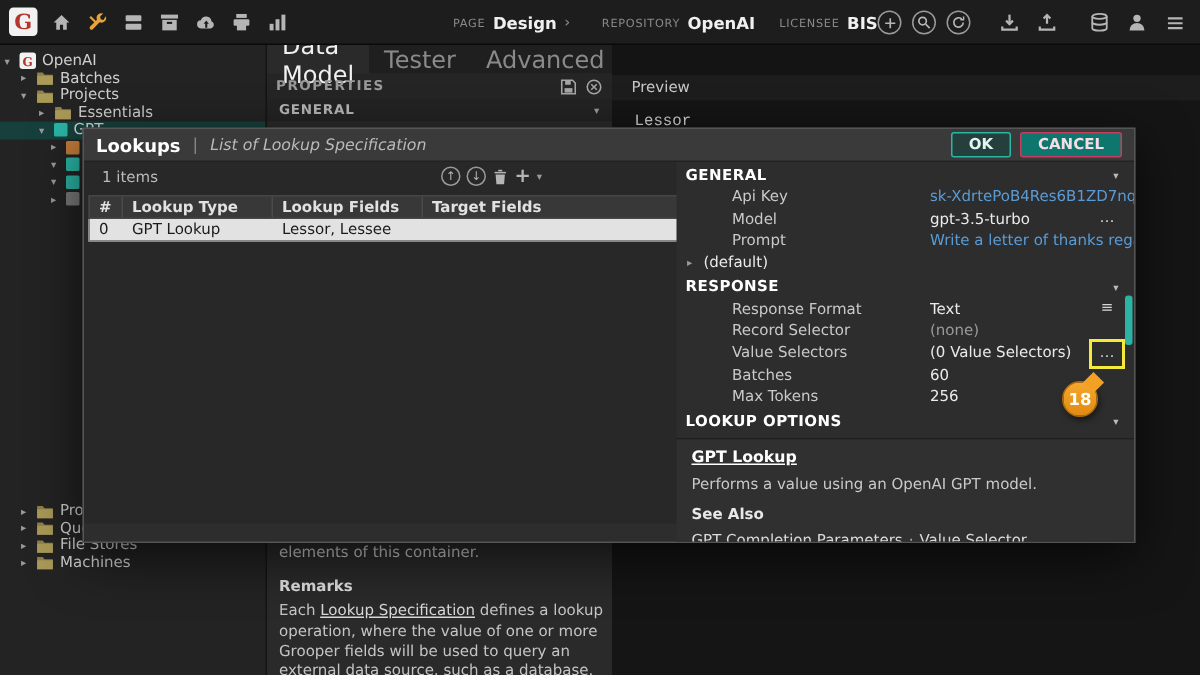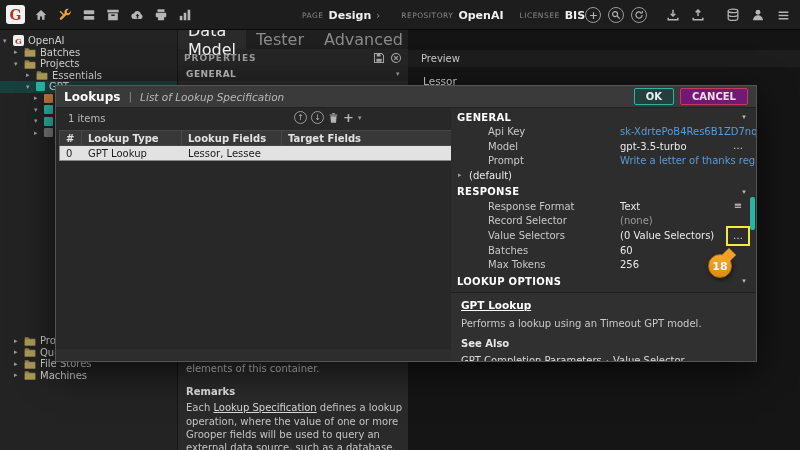--- a/index.html
+++ b/index.html
@@ -67,7 +67,7 @@
   .preview-topgap { height:20px; background:#141414; }
   .preview-header { height:17px; background:#1d1d1d; display:flex; align-items:center;
                     padding:0 13px; color:#c9c9c9; font-size:10px; }
-  .preview-body { padding:8px 0 0 15px; color:#cfcfcf; font-size:10.5px; }
+  .preview-body { padding:8px 0 0 15px; color:#cfcfcf; font-size:10.5px;font-family:Liberation Mono, monospace; }
 
   
   .modal { position:absolute; left:55px; top:85px; width:702px; height:277px;

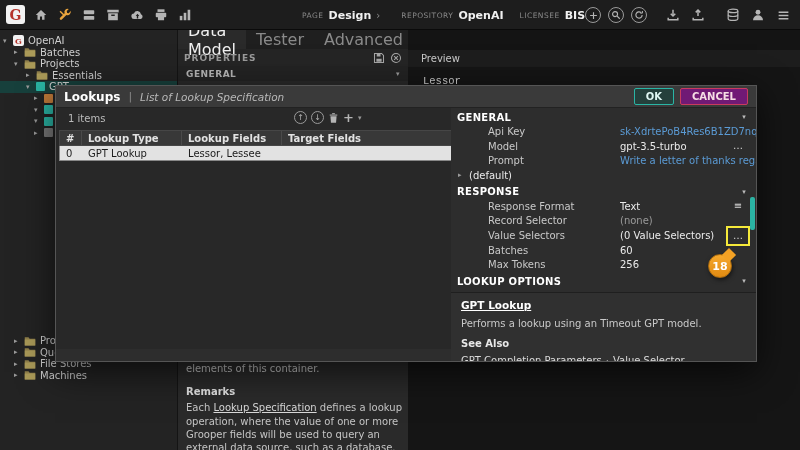--- a/index.html
+++ b/index.html
@@ -80,7 +80,7 @@
   .modal-buttons { margin-left:auto; display:flex; gap:6px; }
   .btn { font-size:10px; font-weight:bold; padding:2px 11px; border-radius:2px; cursor:pointer; }
   .btn-ok { border:1px solid #2ab5a5; color:#dff7f3; background:#25403c; }
-  .btn-cancel { border:1px solid #c93b5e; color:#f5dde4; background:#701a75; }
+  .btn-cancel { border:1px solid #c93b5e; color:#f5dde4; background:#0f766e; }
 
   .modal-left { position:absolute; left:0; top:22px; width:475px; bottom:12px;
                 background:#282828; border-right:1px solid #1c1c1c; }

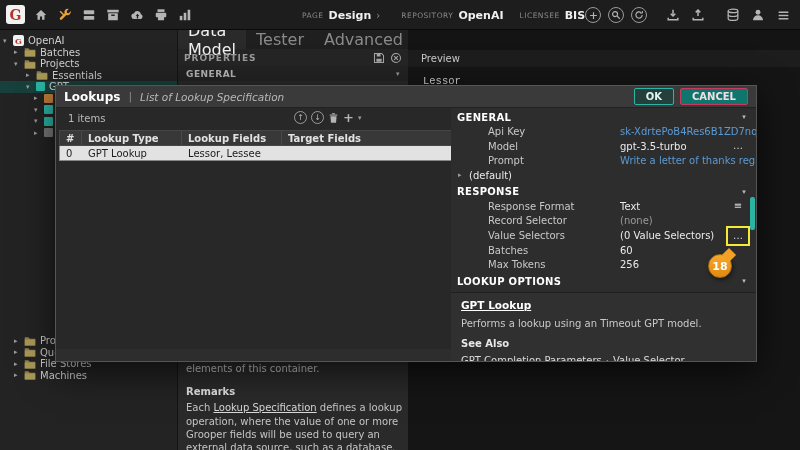--- a/index.html
+++ b/index.html
@@ -513,7 +513,7 @@
     <div class="divider"></div>
     <div class="mhelp">
       <div class="mhelp-title">GPT Lookup</div>
-      <div class="mhelp-desc">Performs a lookup using an Timeout GPT model.</div>
+      <div class="mhelp-desc">Performs a value using an OpenAI GPT model.</div>
       <div class="mhelp-seealso">See Also</div>
       <div class="mhelp-links">
         <span class="hlink">GPT Completion Parameters</span><span class="link-dot">·</span><span class="hlink">Value Selector</span>

